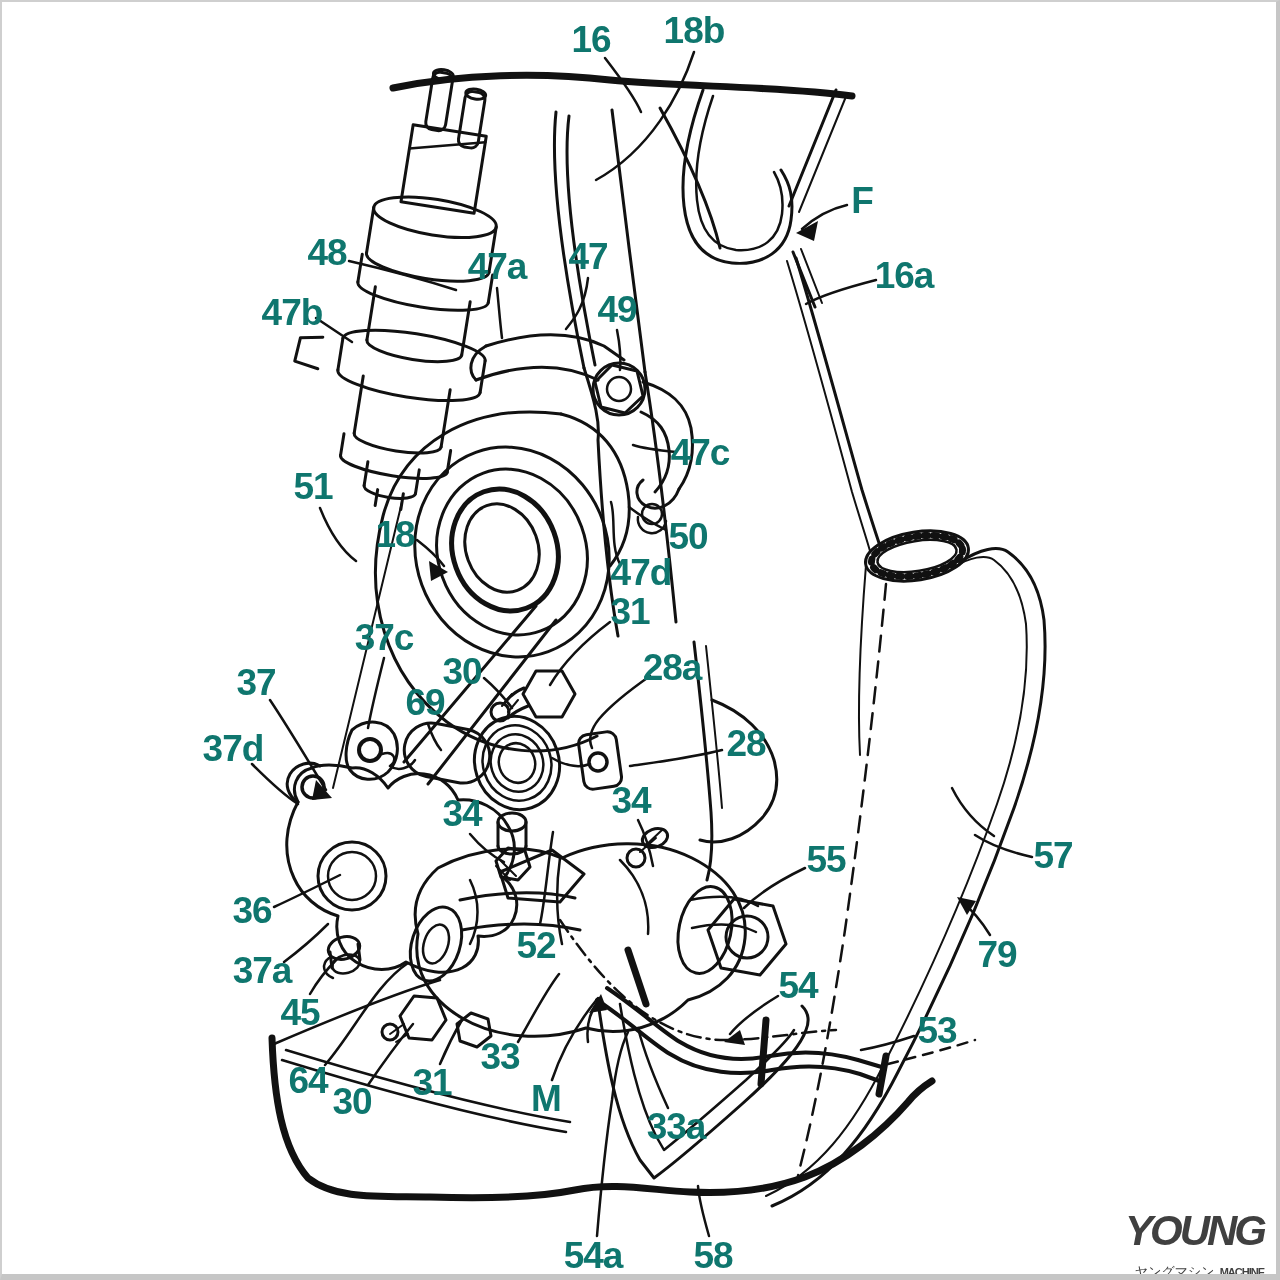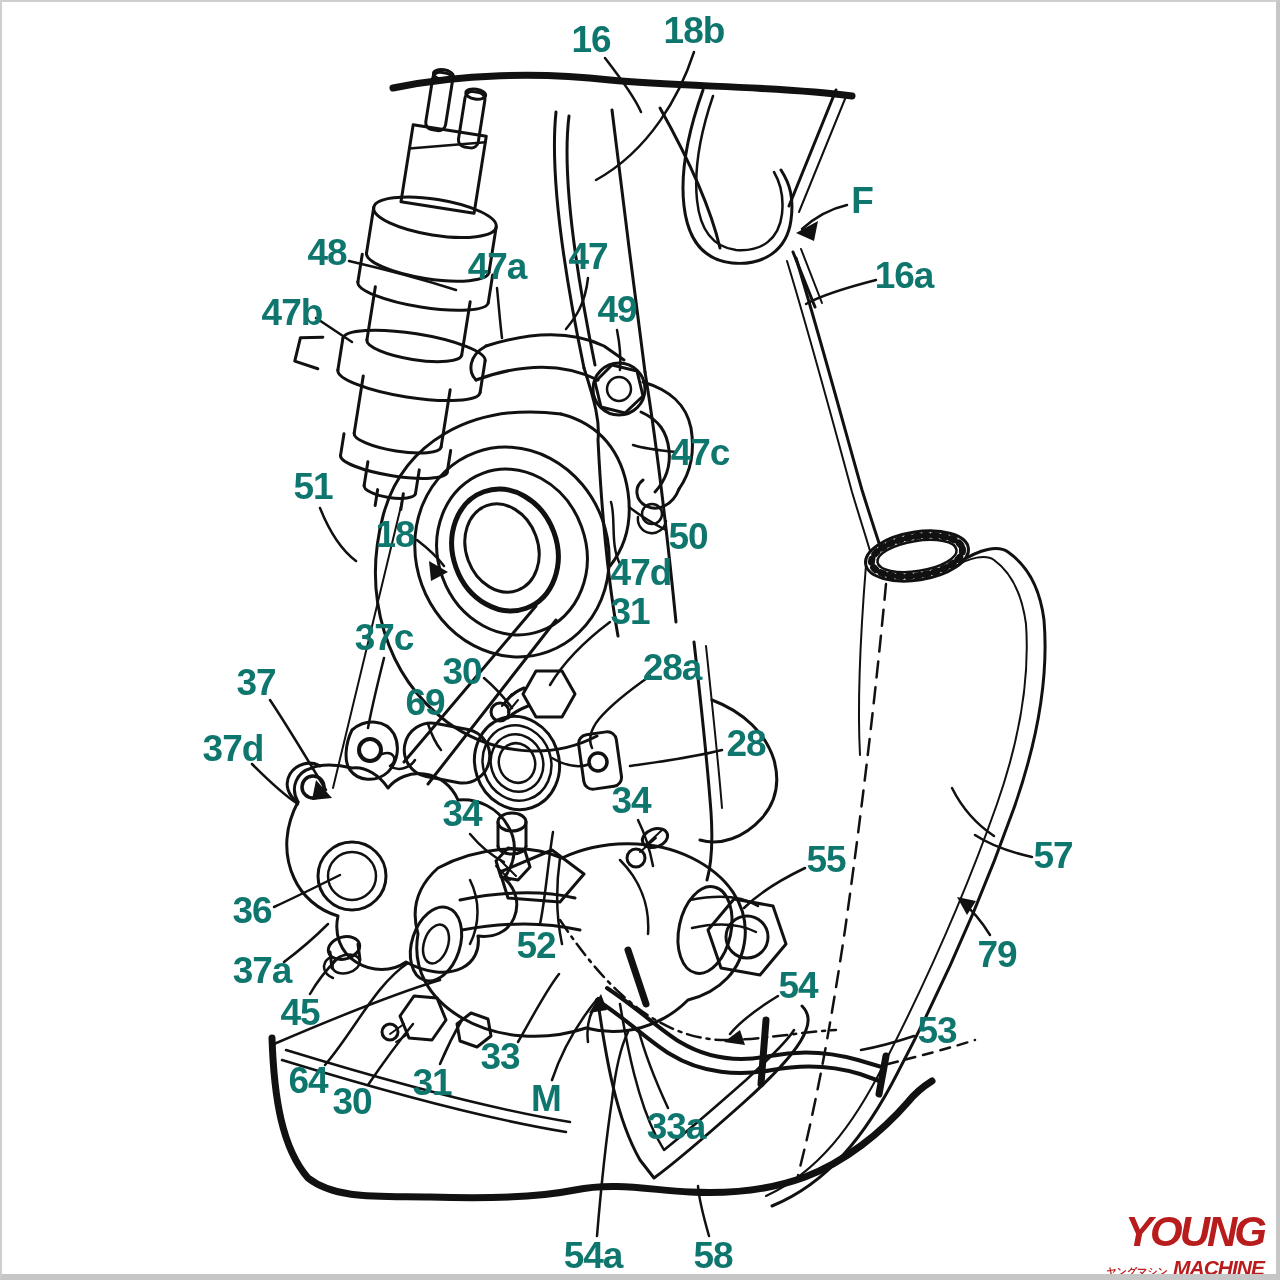--- a/index.html
+++ b/index.html
@@ -314,7 +314,7 @@
     <div class="lbl" style="--x:713;--y:1256">58</div>
   </div>
 
-  <div id="watermark" style="color:#b91c1c;">
+  <div id="watermark" style="color:#404040;">
     <span id="wm-young">YOUNG</span>
     <span id="wm-row">
       <span id="wm-jp">ヤングマシン</span>

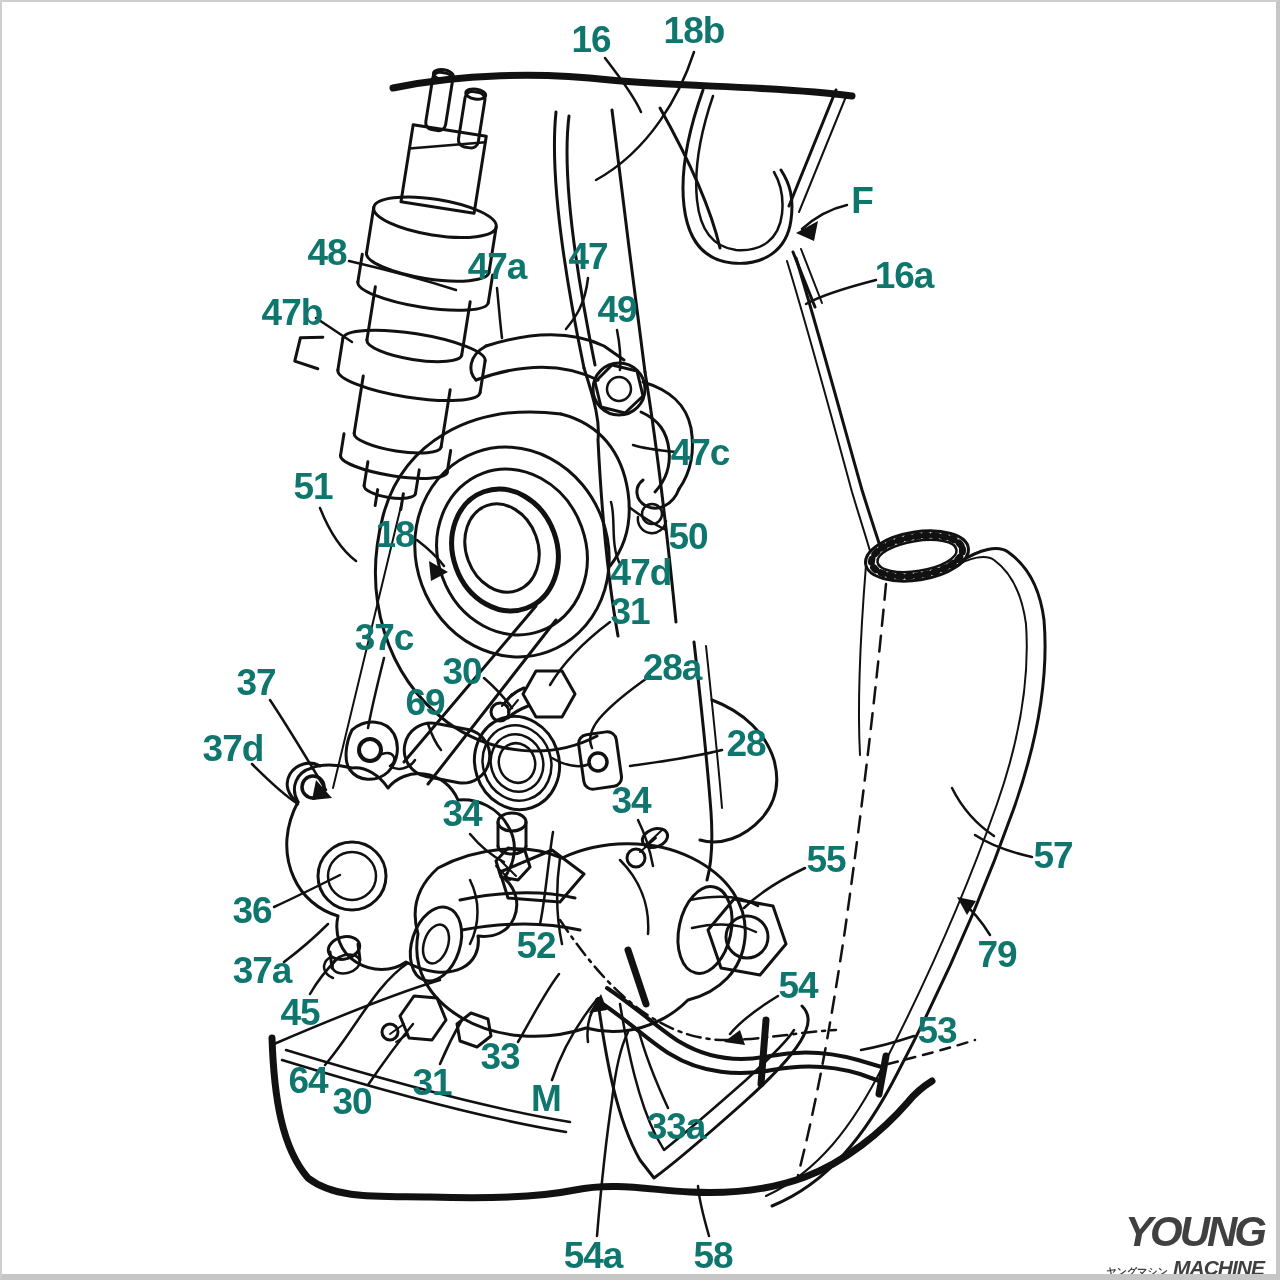--- a/index.html
+++ b/index.html
@@ -15,7 +15,7 @@
   #watermark{position:absolute;right:16px;bottom:2px;text-align:right;line-height:0.9;}
   #wm-young{font-size:42px;font-weight:800;font-style:italic;letter-spacing:-3px;display:block;}
   #wm-row{display:flex;align-items:baseline;justify-content:flex-end;gap:5px;}
-  #wm-jp{font-size:10px;font-weight:700;margin-top:16px;}
+  #wm-jp{font-size:13px;font-weight:400;margin-top:16px;}
   #wm-machine{font-size:21px;font-weight:800;font-style:italic;letter-spacing:-1px;}
 </style>
 </head>

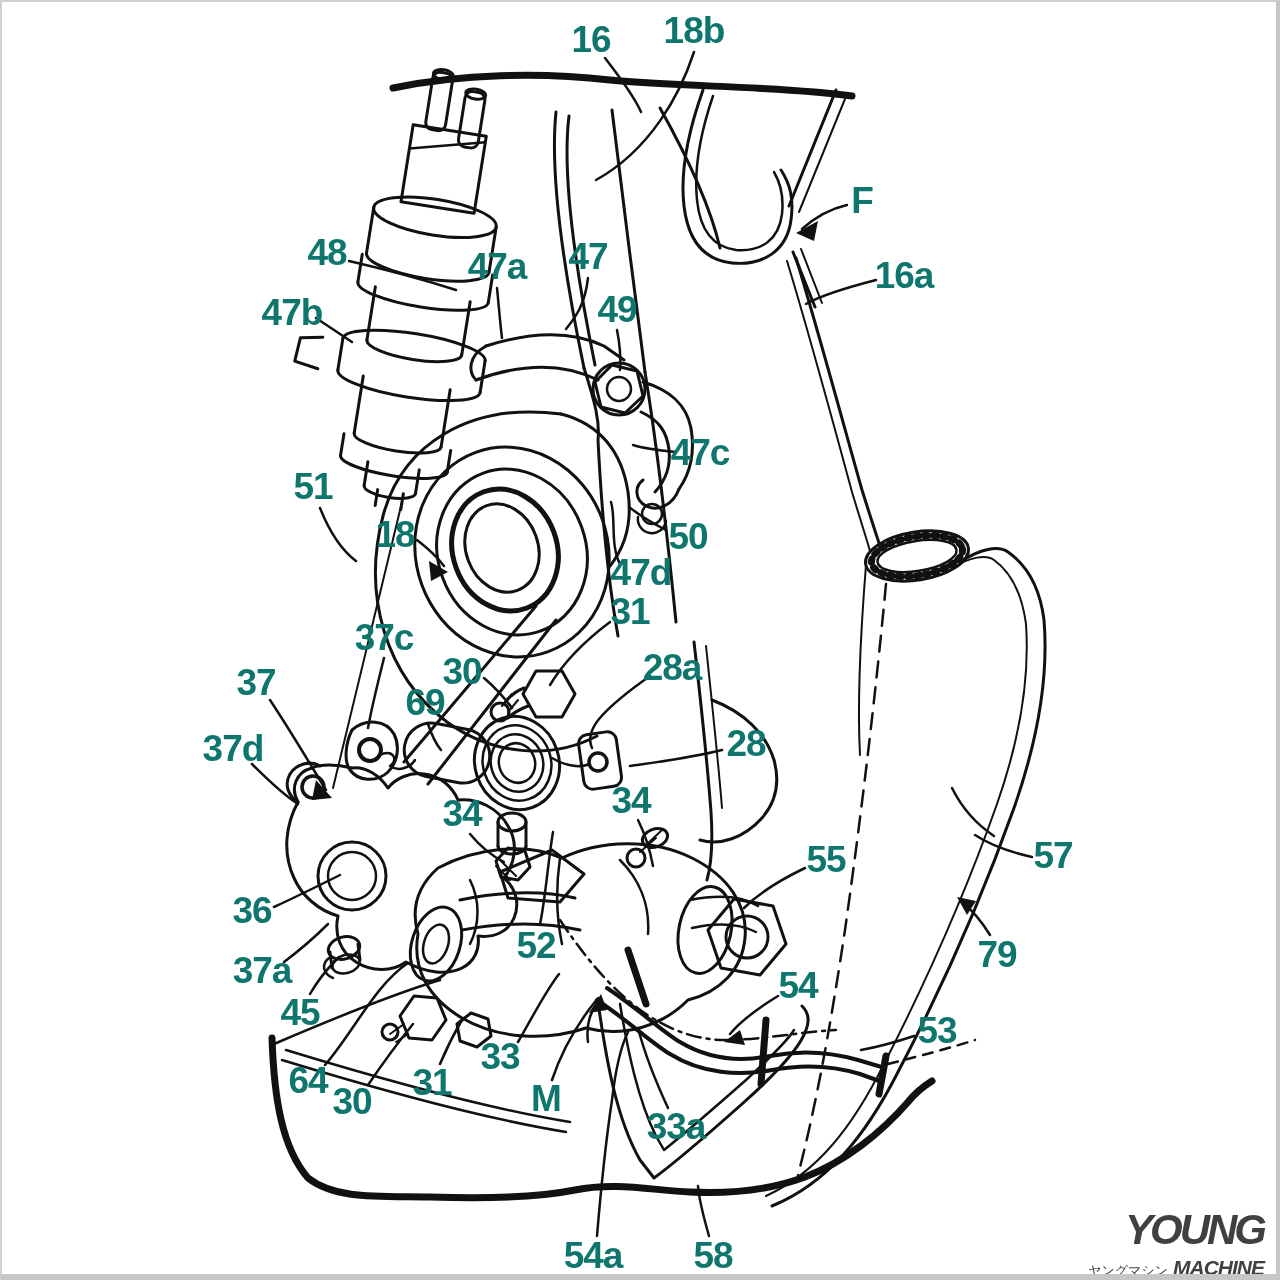--- a/index.html
+++ b/index.html
@@ -16,7 +16,7 @@
   #wm-young{font-size:42px;font-weight:800;font-style:italic;letter-spacing:-3px;display:block;}
   #wm-row{display:flex;align-items:baseline;justify-content:flex-end;gap:5px;}
   #wm-jp{font-size:13px;font-weight:400;margin-top:16px;}
-  #wm-machine{font-size:21px;font-weight:800;font-style:italic;letter-spacing:-1px;}
+  #wm-machine{font-size:11px;font-weight:800;letter-spacing:-1px;}
 </style>
 </head>
 <body>

